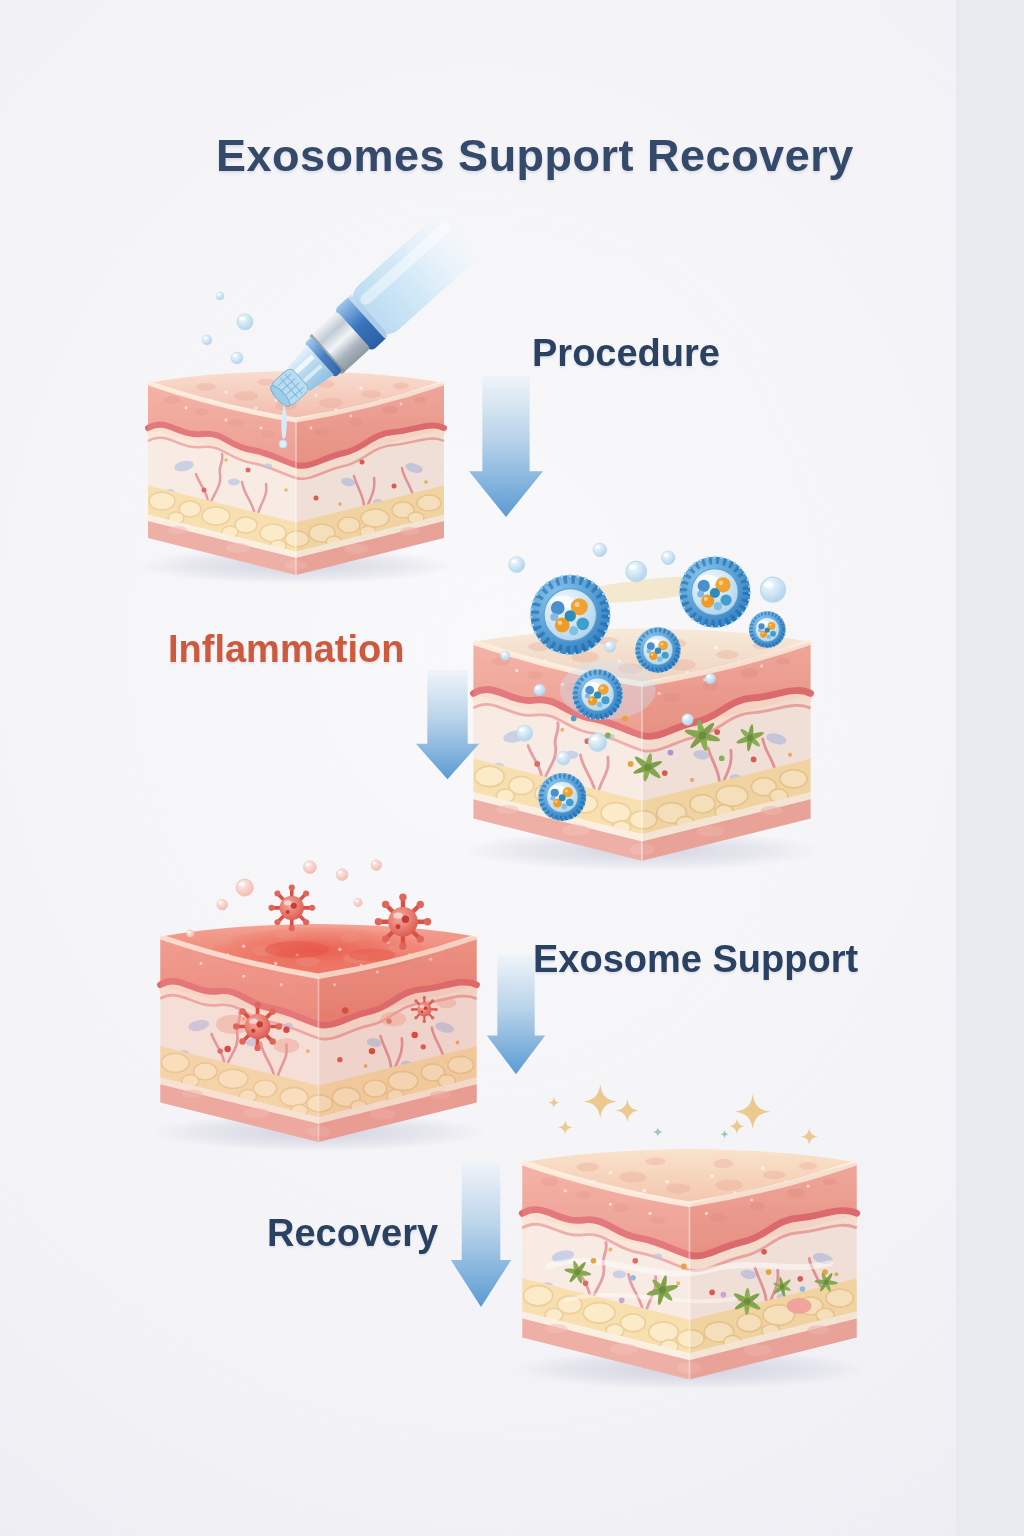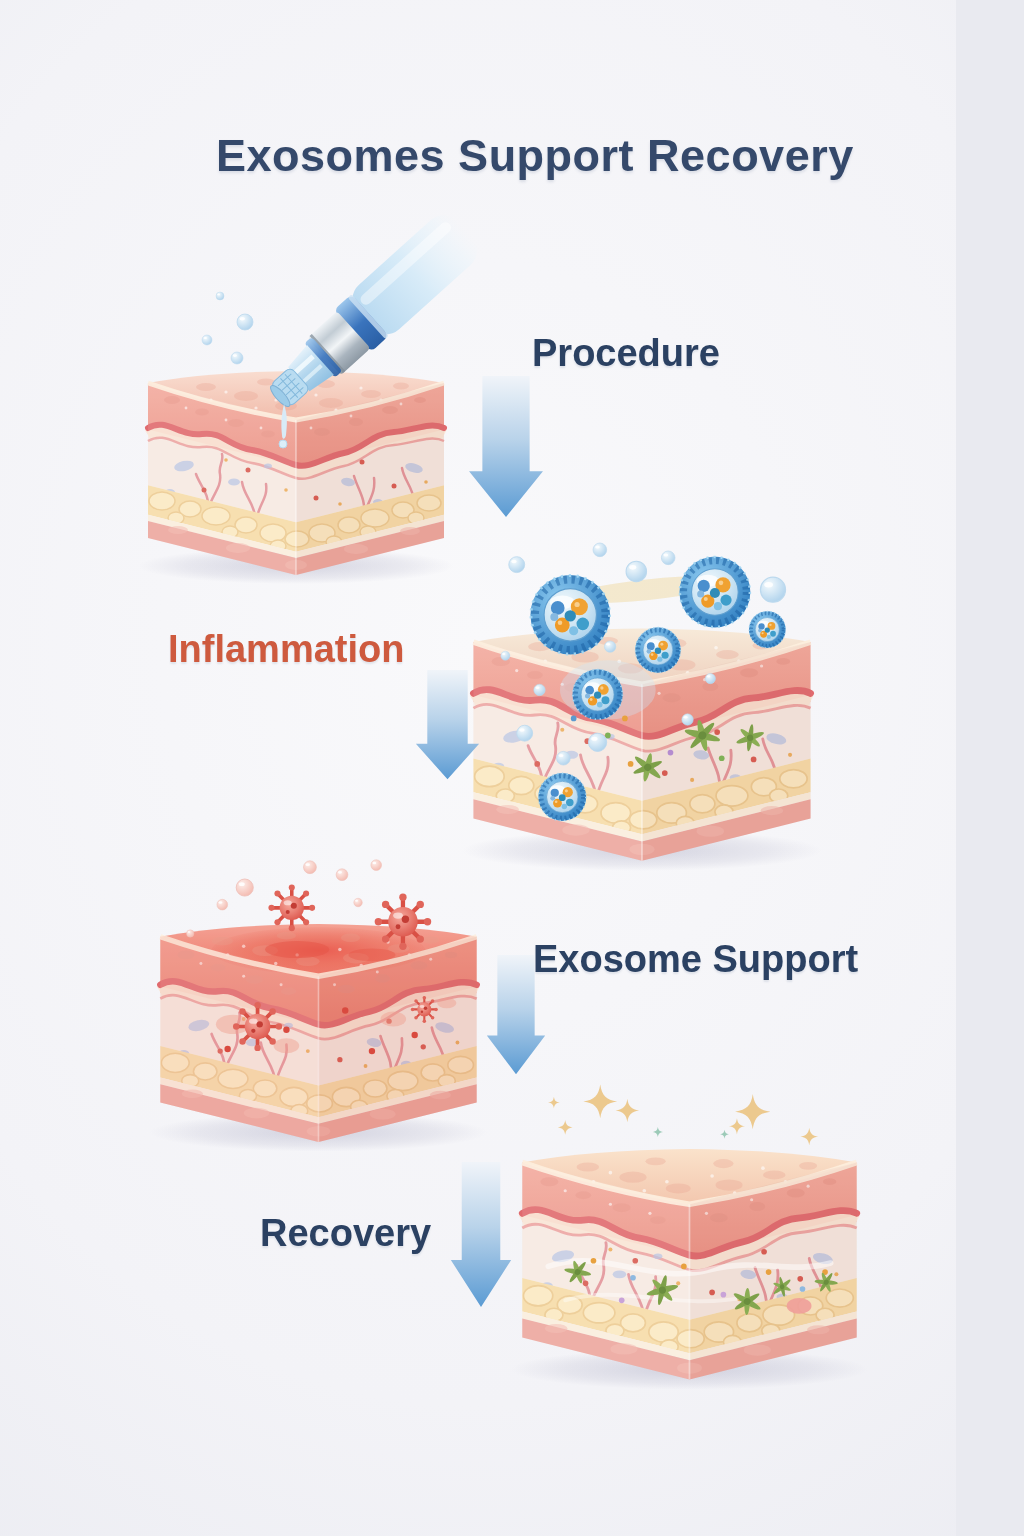--- a/index.html
+++ b/index.html
@@ -20,7 +20,7 @@
   .lbl-procedure{left:532px;top:332px;}
   .lbl-inflammation{left:168px;top:628px;color:#ce5a3e;}
   .lbl-exosome{left:533px;top:922px;margin-top:16px;}
-  .lbl-recovery{left:260px;top:1212px;}
+  .lbl-recovery{left:267px;top:1212px;}
   svg.block,svg.arrow{position:absolute;display:block;overflow:visible;}
   .b1{left:116px;top:220px;width:360px;height:380px;}
   .b2{left:437px;top:519px;width:410px;height:376px;}

